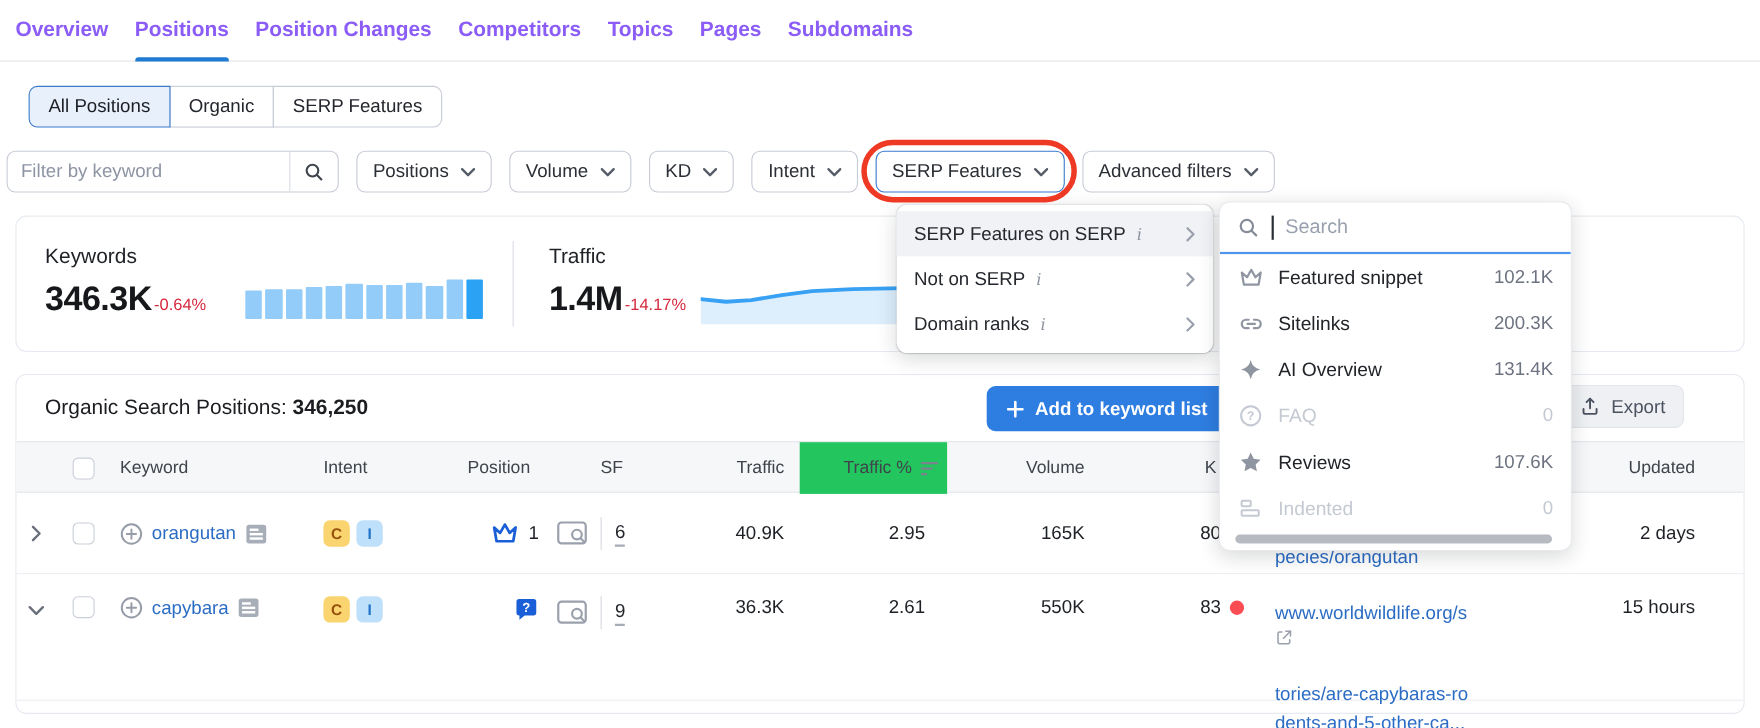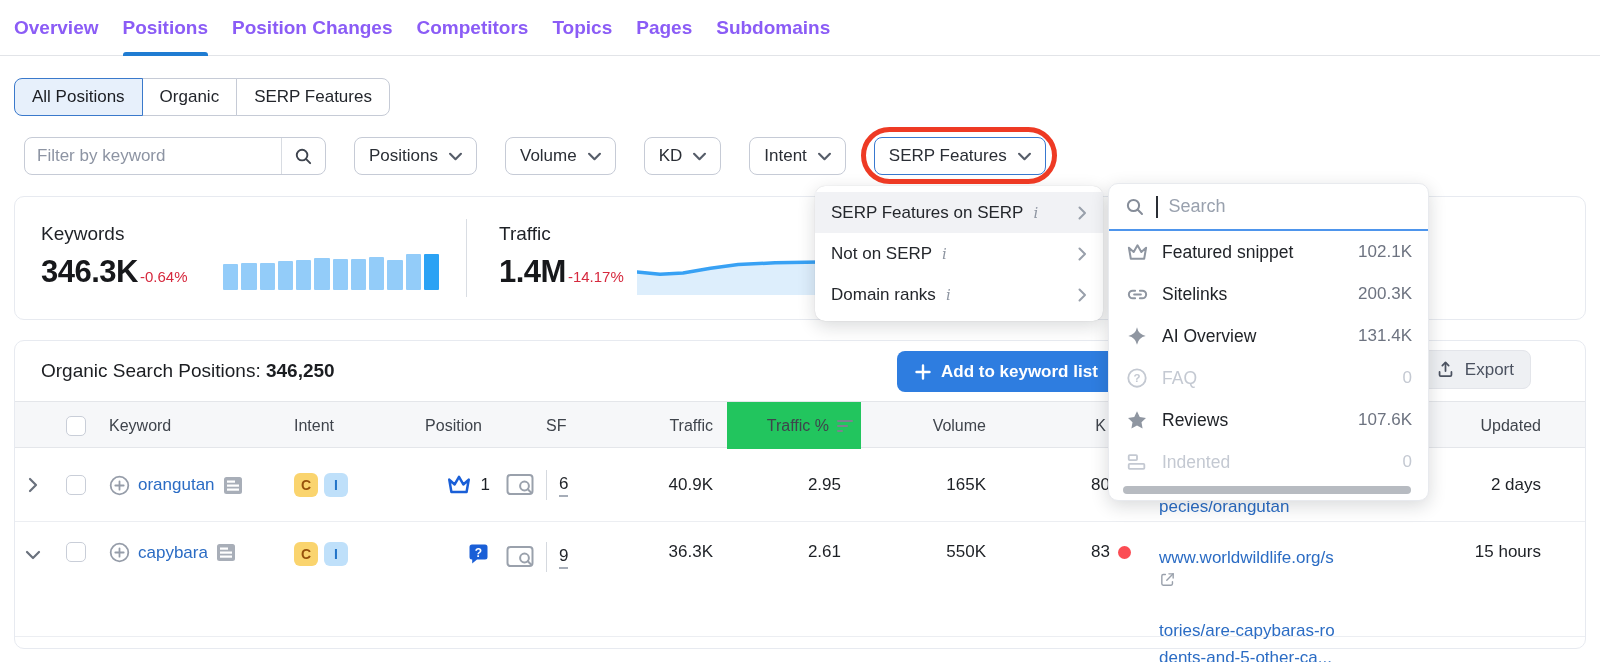--- a/index.html
+++ b/index.html
@@ -14,7 +14,7 @@
   
   .seg { position:absolute; top:78px; left:14px; display:flex; }
   .seg-btn { height:38px; padding:0 17px; display:flex; align-items:center; background:#fff; border:1px solid #c6cbd6; font-size:17px; color:#23262c; margin-left:-1px; cursor:pointer; position:relative; }
-  .seg-btn:first-child { border-radius:8px 0 0 8px; margin-left:0; }
+  .seg-btn:first-child { border-radius:8px 0 0 8px; margin-left:12px; }
   .seg-btn:last-child { border-radius:0 8px 8px 0; }
   .seg-btn.selected { background:#e7f0fb; border-color:#3a79cb; color:#1b1d22; z-index:2; }
 

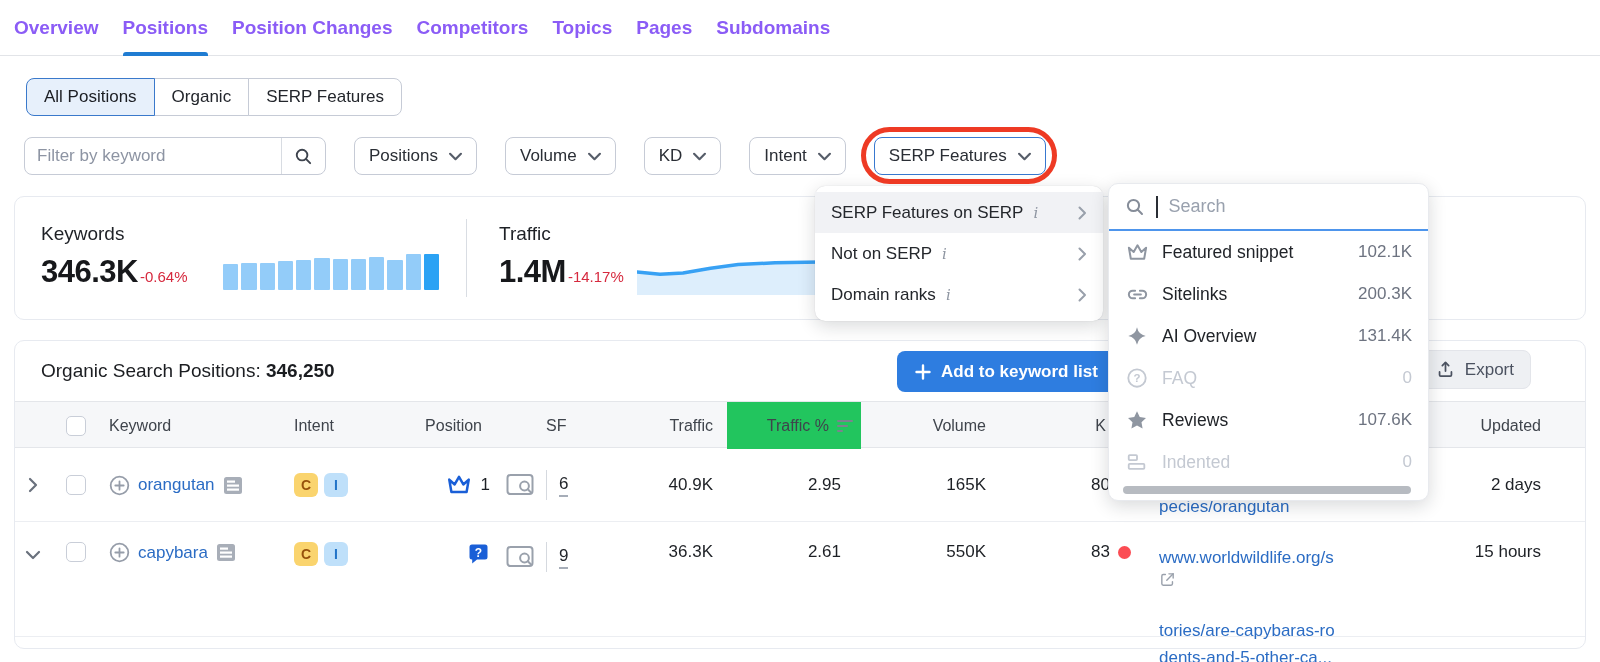--- a/index.html
+++ b/index.html
@@ -19,7 +19,7 @@
   .seg-btn.selected { background:#e7f0fb; border-color:#3a79cb; color:#1b1d22; z-index:2; }
 
   
-  .filters { position:absolute; top:137px; left:24px; display:flex; gap:28px; align-items:center; }
+  .filters { position:absolute; top:137px; left:6px; display:flex; gap:16px; align-items:center; }
   .f-input { width:302px; height:38px; border:1px solid #c6cbd6; border-radius:8px; display:flex; align-items:center; overflow:hidden; background:#fff; }
   .f-input input { flex:1; border:none; outline:none; padding:0 12px; font-size:17px; font-family:inherit; color:#2a2e35; }
   .f-input input::placeholder { color:#8d94a3; }

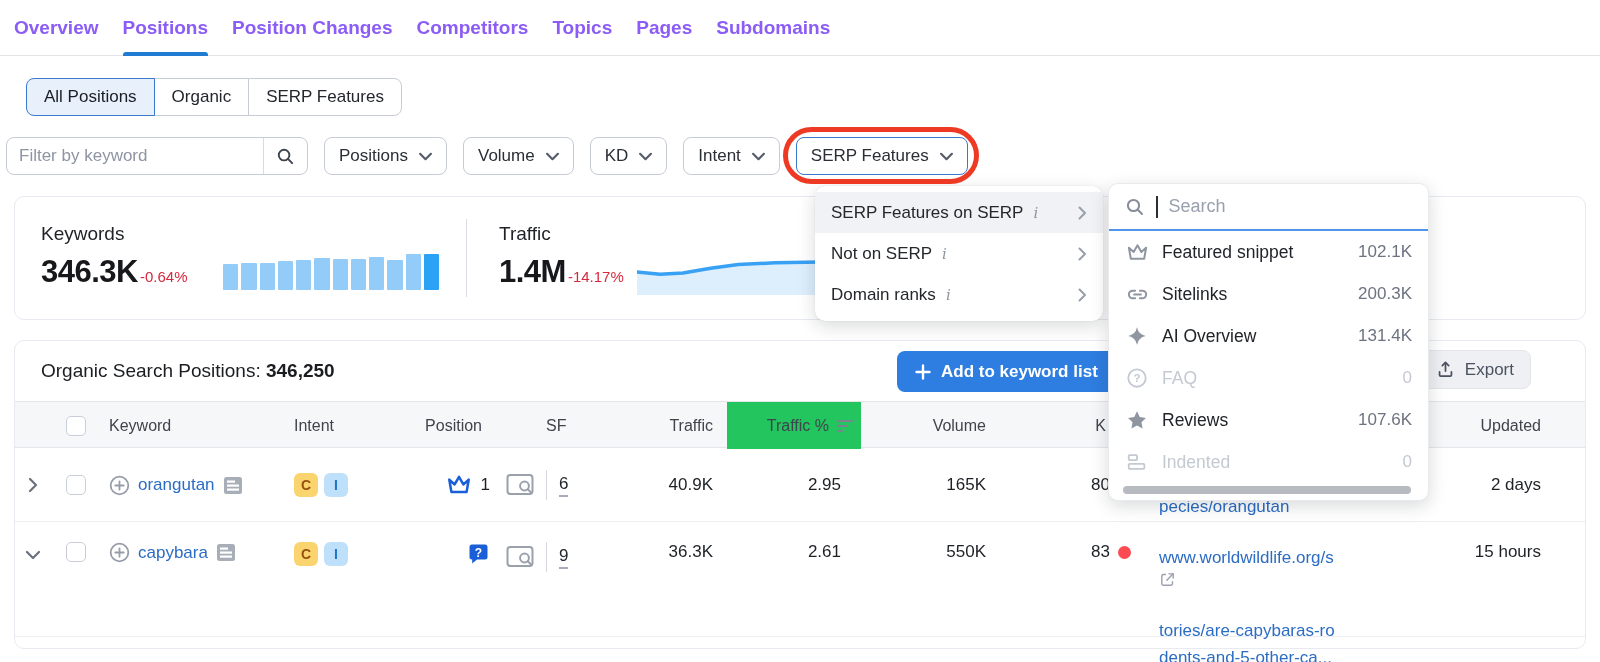--- a/index.html
+++ b/index.html
@@ -194,6 +194,14 @@
       </div>
       <div class="oval"></div>
     </div>
+    <div class="f-btn">
+      <span>Advanced filters</span>
+      <span class="chev">
+          <svg width="13" height="9" viewBox="0 0 12 8">
+            <path d="M1 1.5 L6 6.5 L11 1.5" fill="none" stroke="currentColor" stroke-width="2" stroke-linecap="round" stroke-linejoin="round"></path>
+          </svg>
+        </span>
+    </div>
   </div>
 
   <div class="stats-card">

